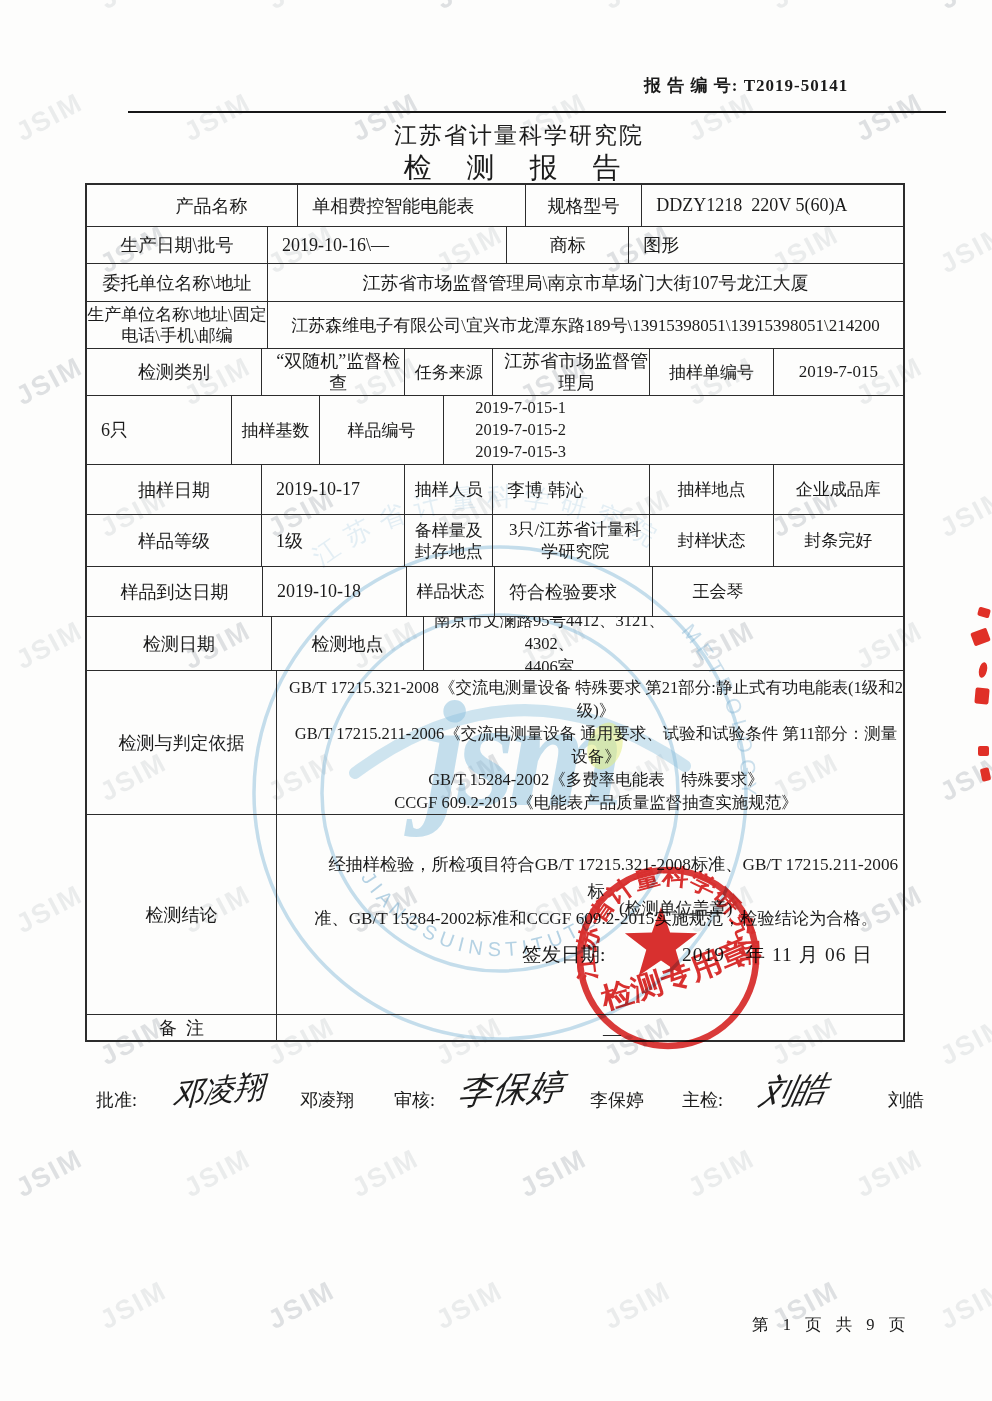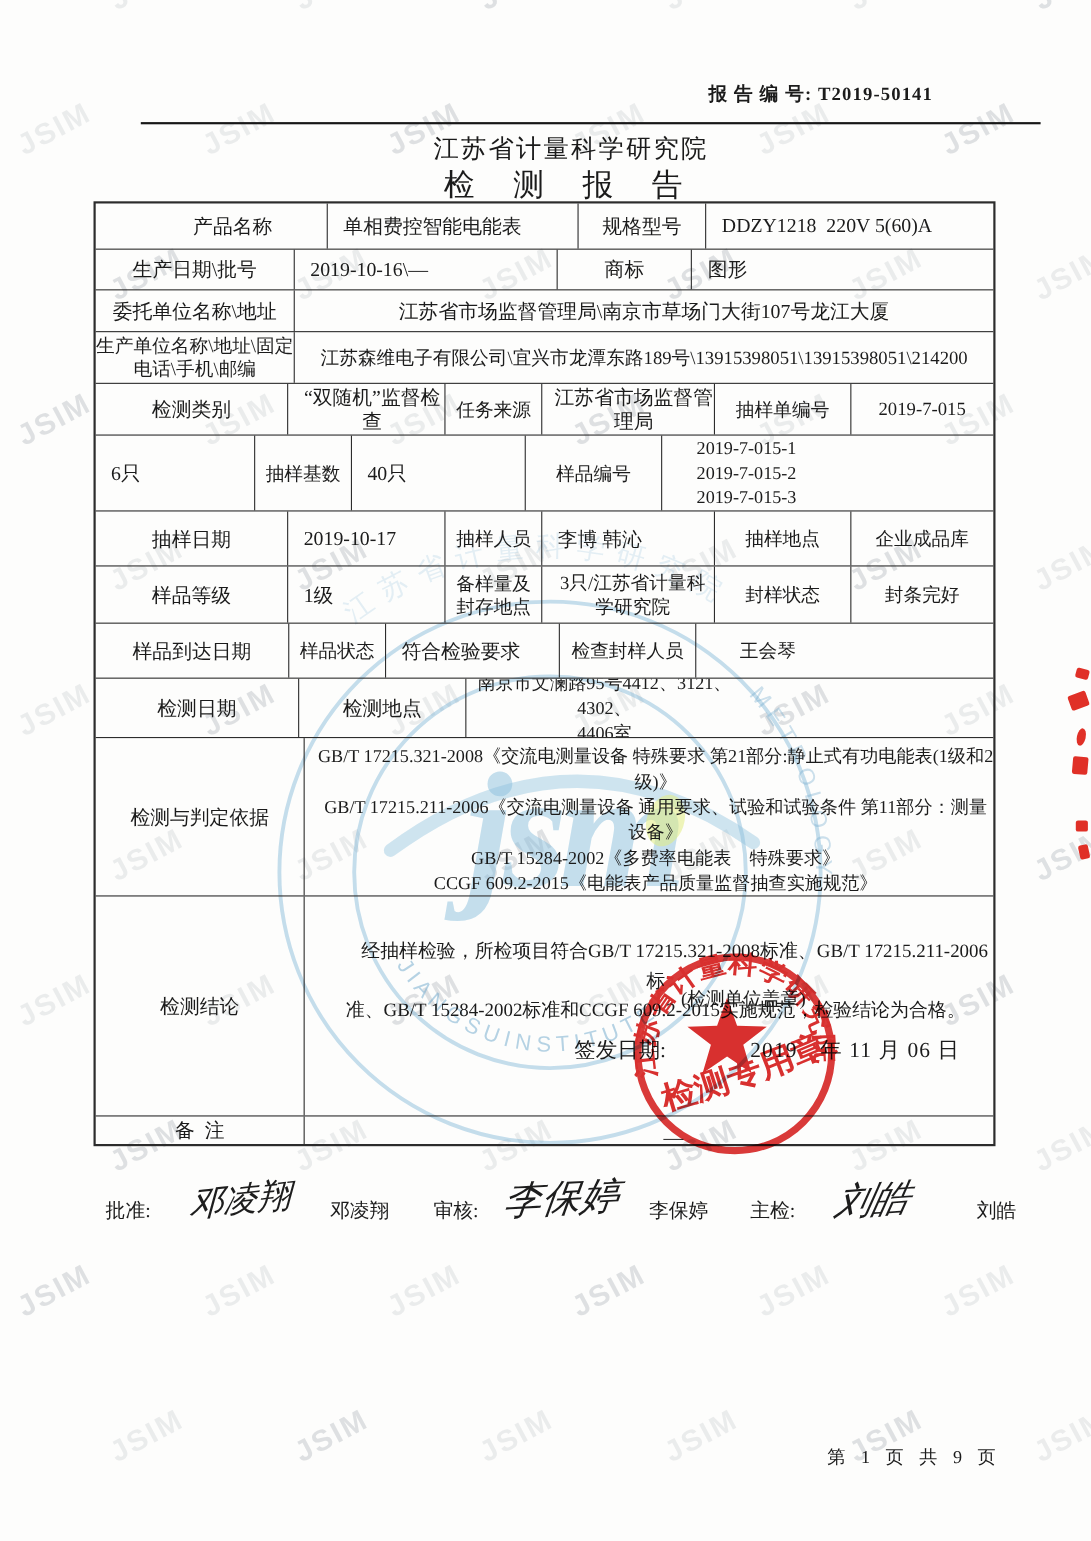--- a/index.html
+++ b/index.html
@@ -208,7 +208,6 @@
       <div class="tr" style="height:69px">
         <div class="td l" style="width:144px">6只</div>
         <div class="td c f17" style="width:88px">抽样基数</div>
-        <div class="td l" style="width:158px">40只</div>
         <div class="td c f17" style="width:124px">样品编号</div>
         <div class="td r lines f165" style="width:131px;line-height:22px">
           <span>

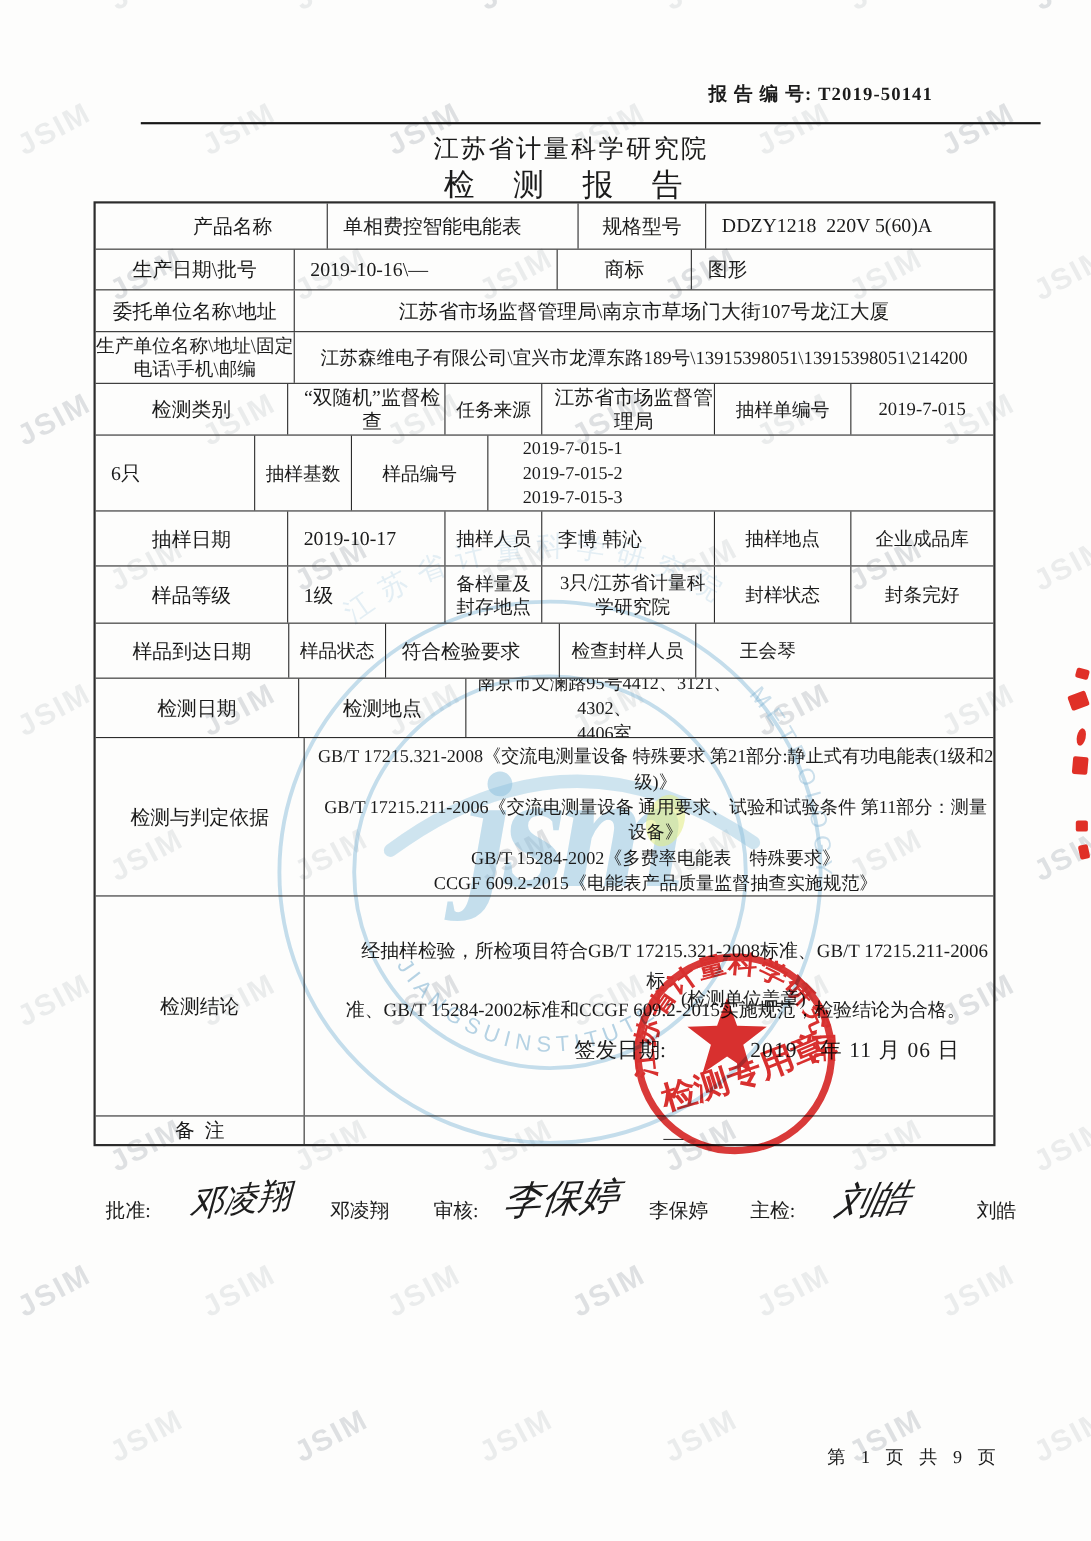--- a/index.html
+++ b/index.html
@@ -238,6 +238,7 @@
 
       <div class="tr" style="height:50px">
         <div class="td c" style="width:175px">样品到达日期</div>
+        <div class="td l" style="width:144px">2019-10-18</div>
         <div class="td c f17" style="width:88px">样品状态</div>
         <div class="td l" style="width:158px">符合检验要求</div>
         <div class="td c f17" style="width:124px">检查封样人员</div>

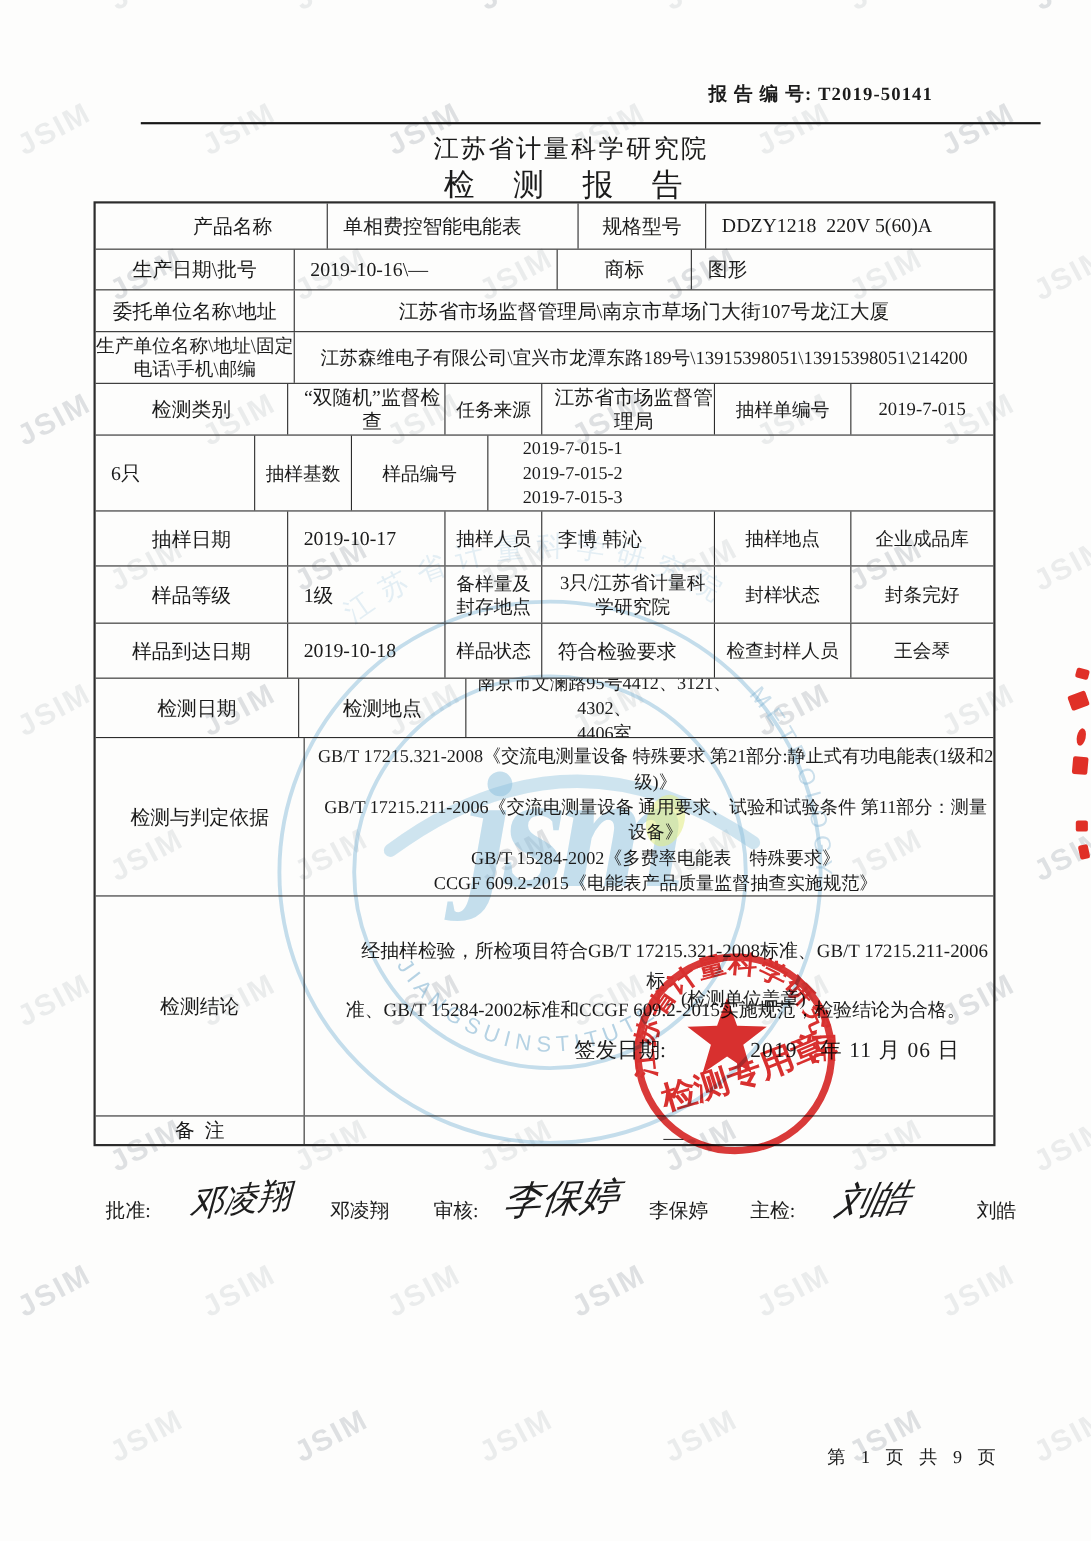--- a/index.html
+++ b/index.html
@@ -241,7 +241,6 @@
         <div class="td l" style="width:144px">2019-10-18</div>
         <div class="td c f17" style="width:88px">样品状态</div>
         <div class="td l" style="width:158px">符合检验要求</div>
-        <div class="td c f17" style="width:124px">检查封样人员</div>
         <div class="td c f17" style="width:131px">王会琴</div>
       </div>
 

